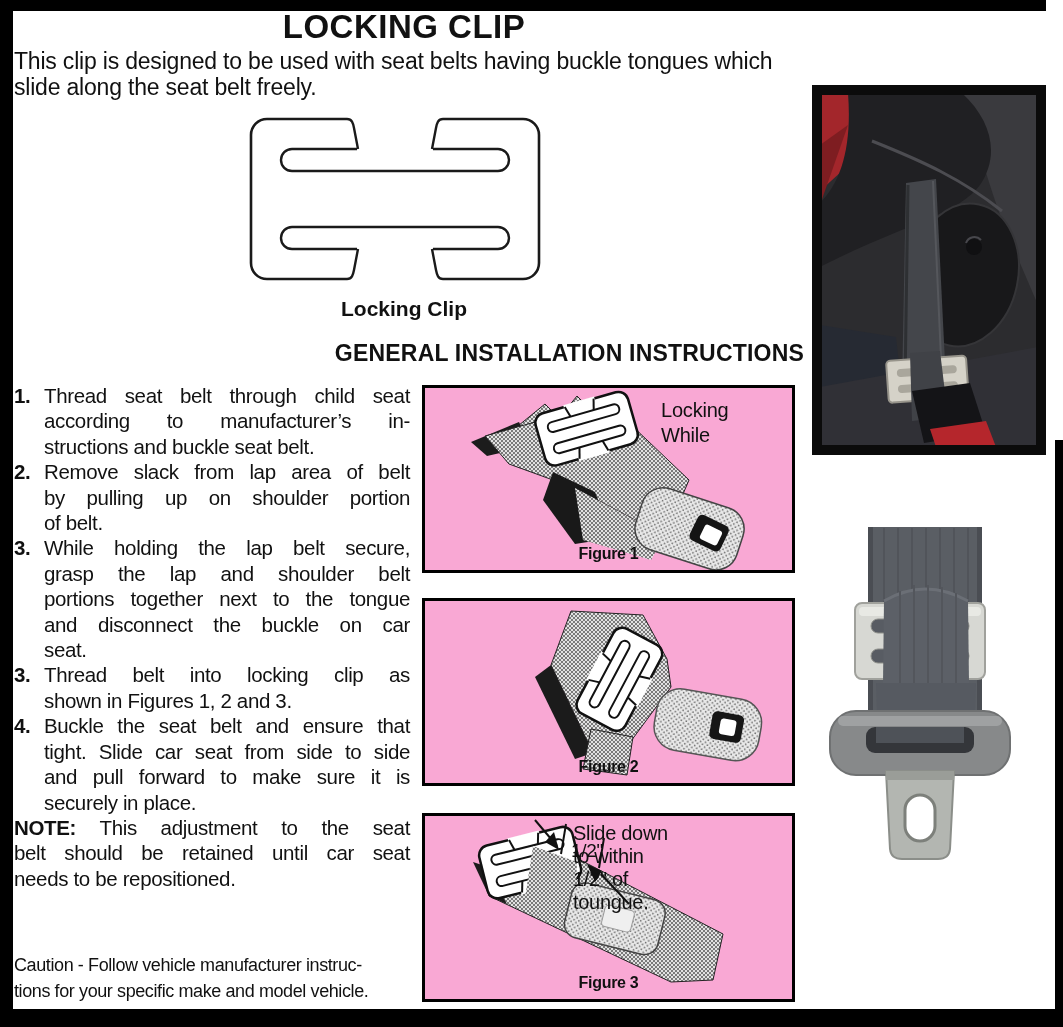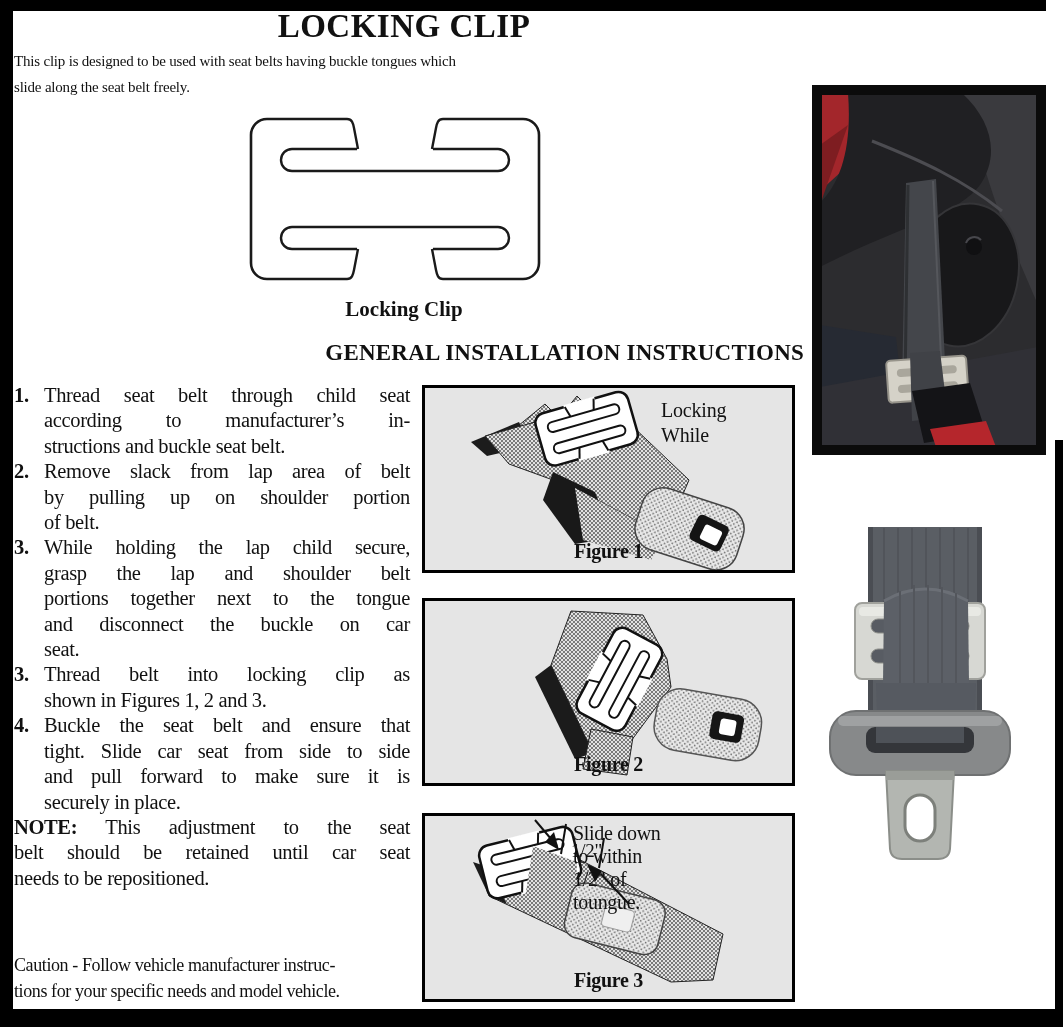--- a/index.html
+++ b/index.html
@@ -4,7 +4,7 @@
 <style>
   html,body{margin:0;padding:0;background:#fff;}
   .page{position:relative;width:1063px;height:1027px;background:#fff;overflow:hidden;
-        font-family:Liberation Serif, serif;color:#111;}
+        font-family:Liberation Sans, sans-serif;color:#111;}
   .abs{position:absolute;}
   
   .bord{position:absolute;background:#000;}

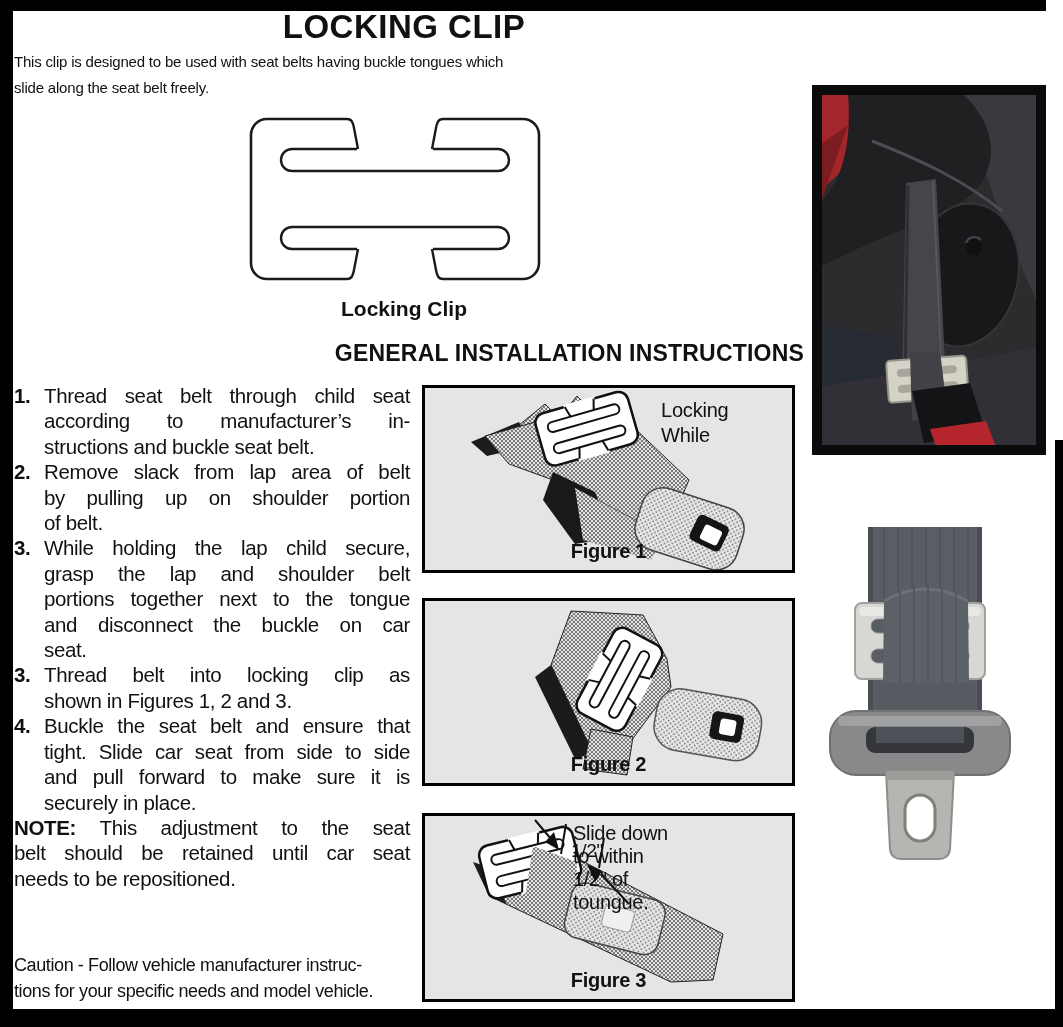--- a/index.html
+++ b/index.html
@@ -10,7 +10,7 @@
   .bord{position:absolute;background:#000;}
   
   .title{left:14px;top:8px;width:780px;text-align:center;font-size:33px;font-weight:bold;letter-spacing:.5px;}
-  .intro{left:14px;top:49px;width:778px;font-size:15px;line-height:25.5px;letter-spacing:-0.2px;}
+  .intro{left:14px;top:49px;width:778px;font-size:23px;line-height:25.5px;letter-spacing:-0.2px;}
   .clipcap{left:14px;top:297px;width:780px;text-align:center;font-size:21px;font-weight:bold;}
   .sechead{left:14px;top:340px;width:790px;text-align:right;font-size:23px;font-weight:bold;letter-spacing:.2px;}
   

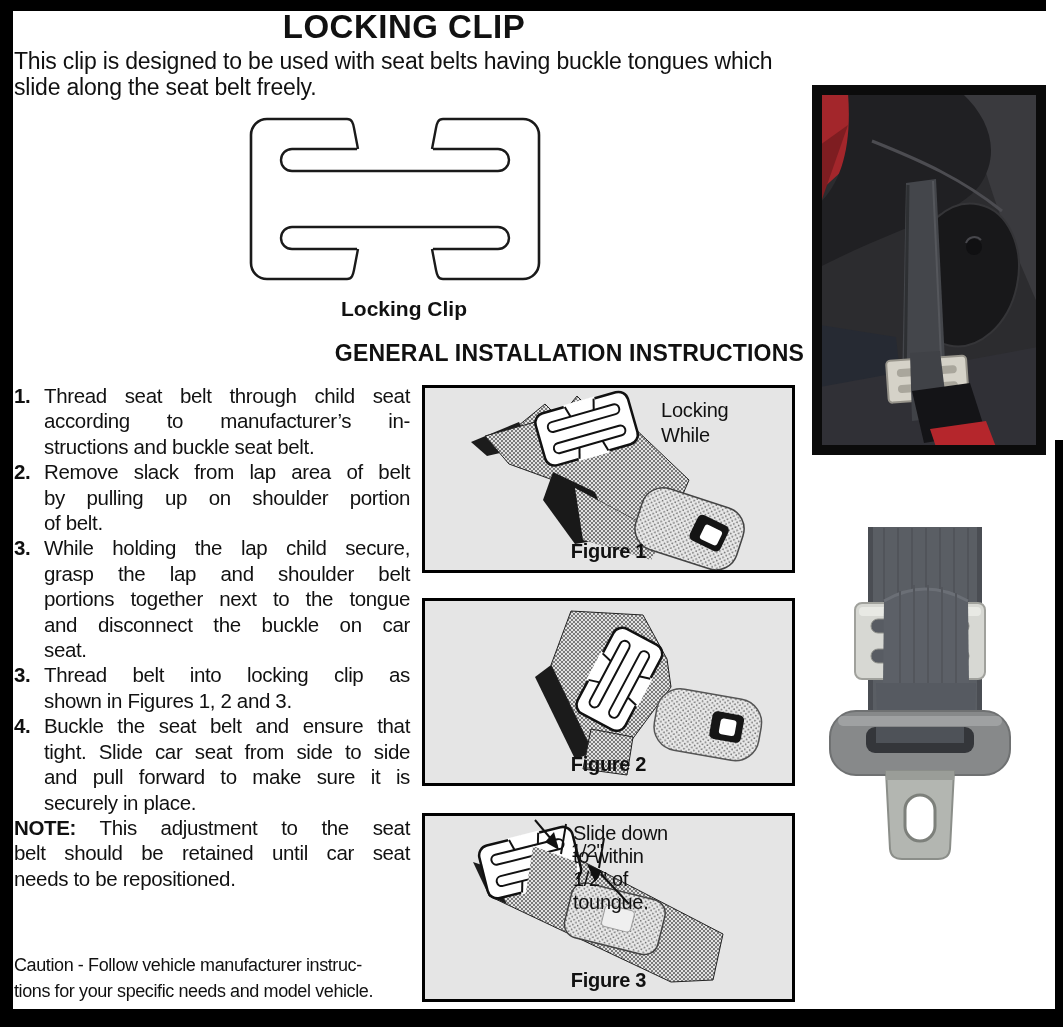--- a/index.html
+++ b/index.html
@@ -21,7 +21,7 @@
   .note b{font-weight:bold;}
   .caution{left:14px;top:953px;width:392px;font-size:18px;line-height:25.5px;letter-spacing:-0.4px;}
   
-  .figbox{position:absolute;left:422px;width:367px;border:3px solid #000;background:#e5e5e5;}
+  .figbox{position:absolute;left:422px;width:367px;border:3px solid #000;background:#f9a8d4;}
   .figcap{position:absolute;left:0;right:0;bottom:7px;text-align:center;font-weight:bold;font-size:20px;letter-spacing:-0.3px;}
   .fig1label{position:absolute;left:236px;top:10px;font-size:20px;line-height:25px;letter-spacing:-0.2px;}
   .fig3note{position:absolute;right:79px;top:6px;width:140px;text-align:left;font-size:20px;line-height:23px;letter-spacing:-0.3px;}

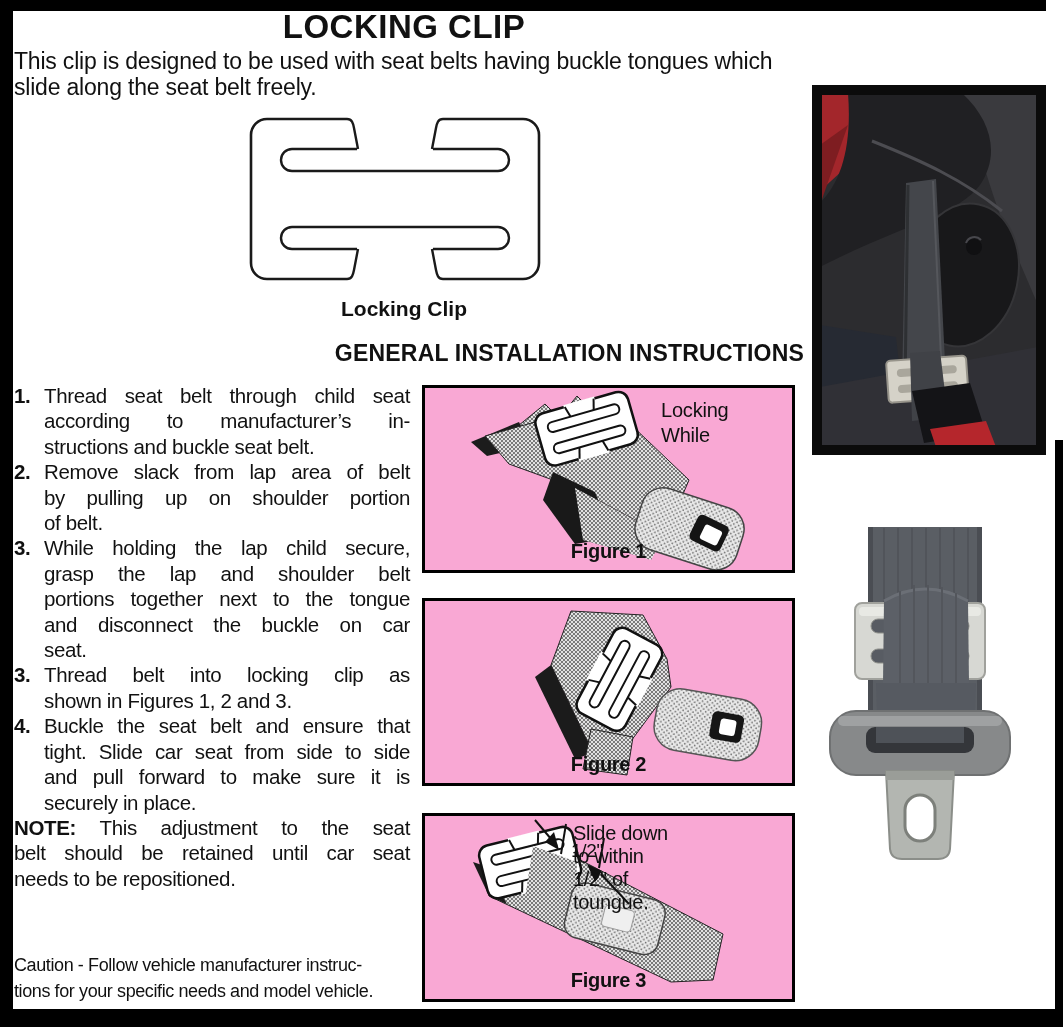--- a/index.html
+++ b/index.html
@@ -102,7 +102,7 @@
     </div>
     <div class="step">
       <span class="num">3.</span>
-      <div class="jl">While holding the lap child secure,</div>
+      <div class="jl">While holding the lap belt secure,</div>
       <div class="jl">grasp the lap and shoulder belt</div>
       <div class="jl">portions together next to the tongue</div>
       <div class="jl">and disconnect the buckle on car</div>

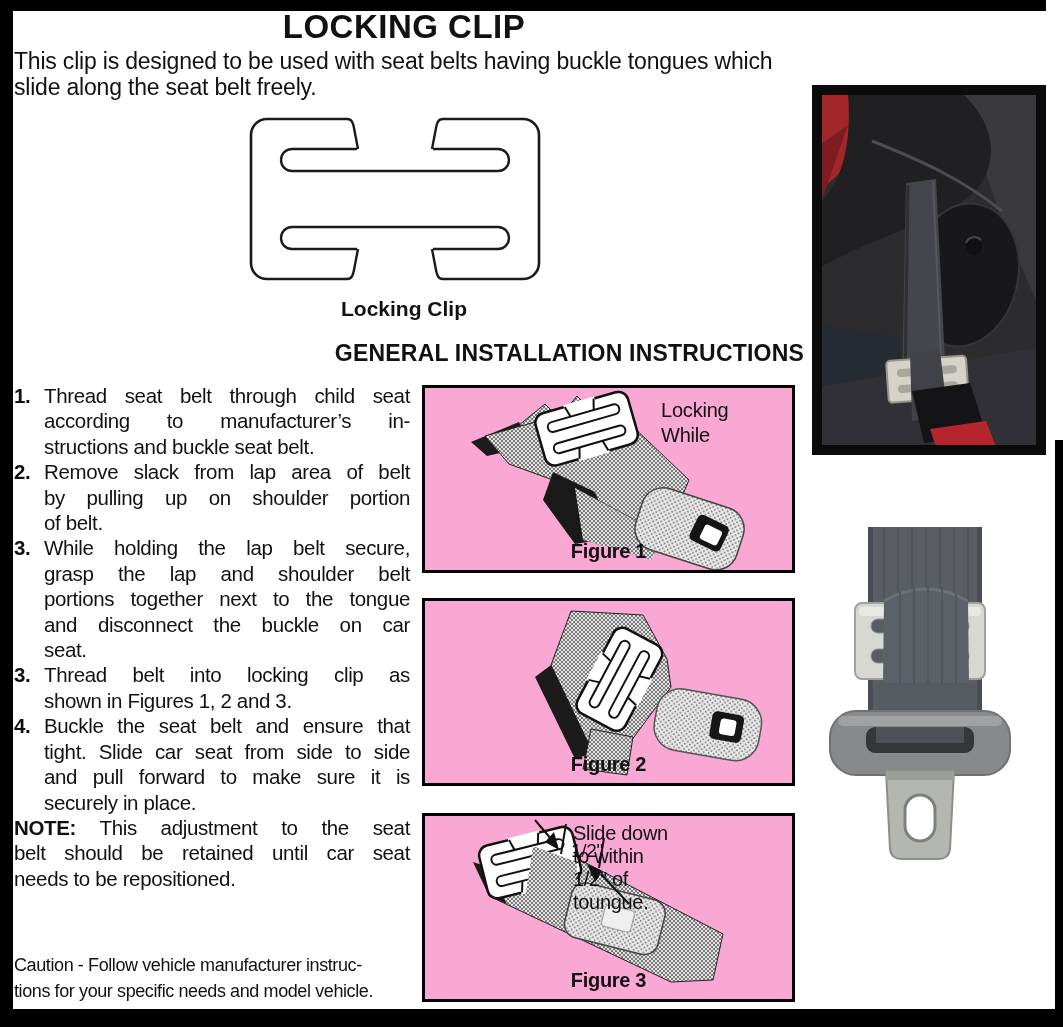--- a/index.html
+++ b/index.html
@@ -22,7 +22,7 @@
   .caution{left:14px;top:953px;width:392px;font-size:18px;line-height:25.5px;letter-spacing:-0.4px;}
   
   .figbox{position:absolute;left:422px;width:367px;border:3px solid #000;background:#f9a8d4;}
-  .figcap{position:absolute;left:0;right:0;bottom:7px;text-align:center;font-weight:bold;font-size:20px;letter-spacing:-0.3px;}
+  .figcap{position:absolute;left:0;right:0;bottom:7px;text-align:center;font-weight:bold;font-size:16px;letter-spacing:-0.3px;}
   .fig1label{position:absolute;left:236px;top:10px;font-size:20px;line-height:25px;letter-spacing:-0.2px;}
   .fig3note{position:absolute;right:79px;top:6px;width:140px;text-align:left;font-size:20px;line-height:23px;letter-spacing:-0.3px;}
   .fig3dim{position:absolute;left:146px;top:24px;font-size:19px;letter-spacing:-0.3px;}

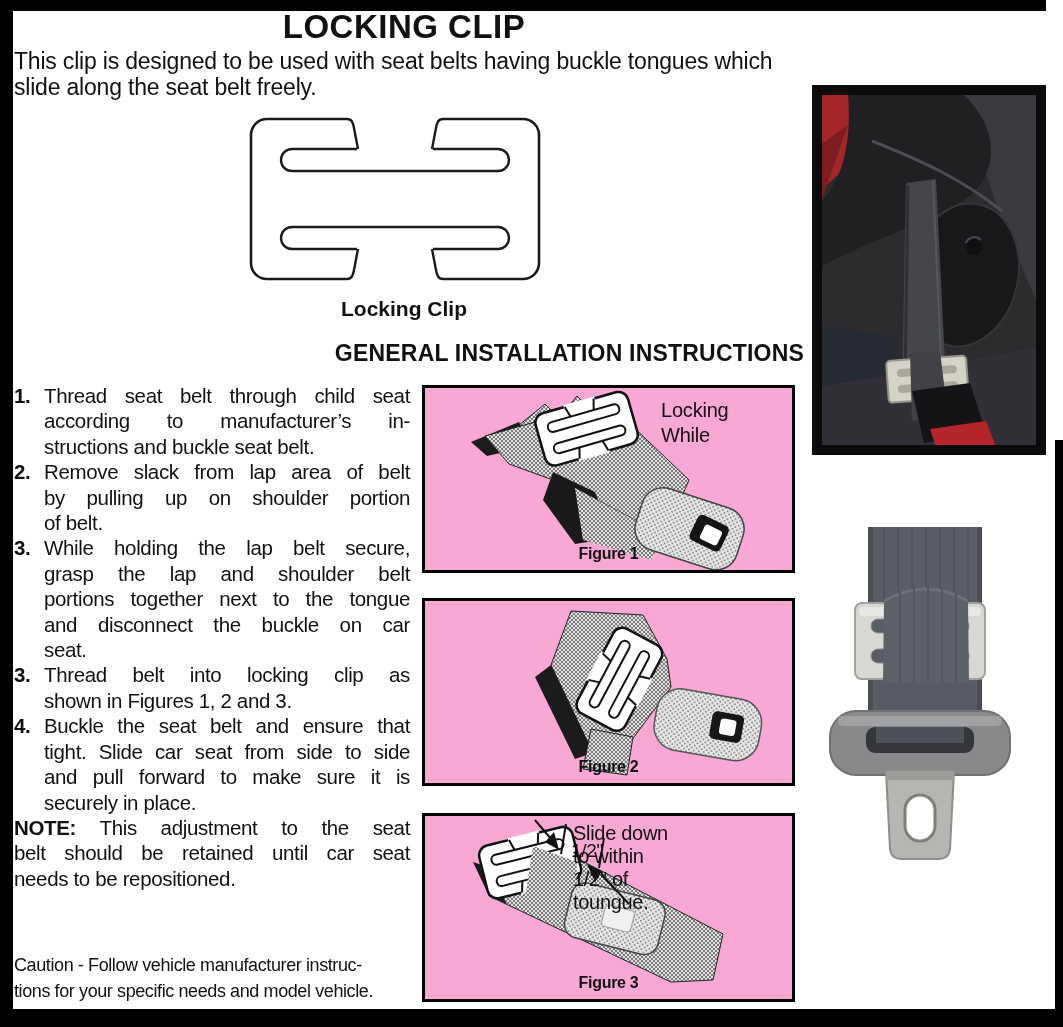--- a/index.html
+++ b/index.html
@@ -129,7 +129,7 @@
 
   <div class="abs caution">
     <div>Caution - Follow vehicle manufacturer instruc-</div>
-    <div>tions for your specific needs and model vehicle.</div>
+    <div>tions for your specific make and model vehicle.</div>
   </div>
 
   <div class="figbox" style="top:385px;height:182px;">

